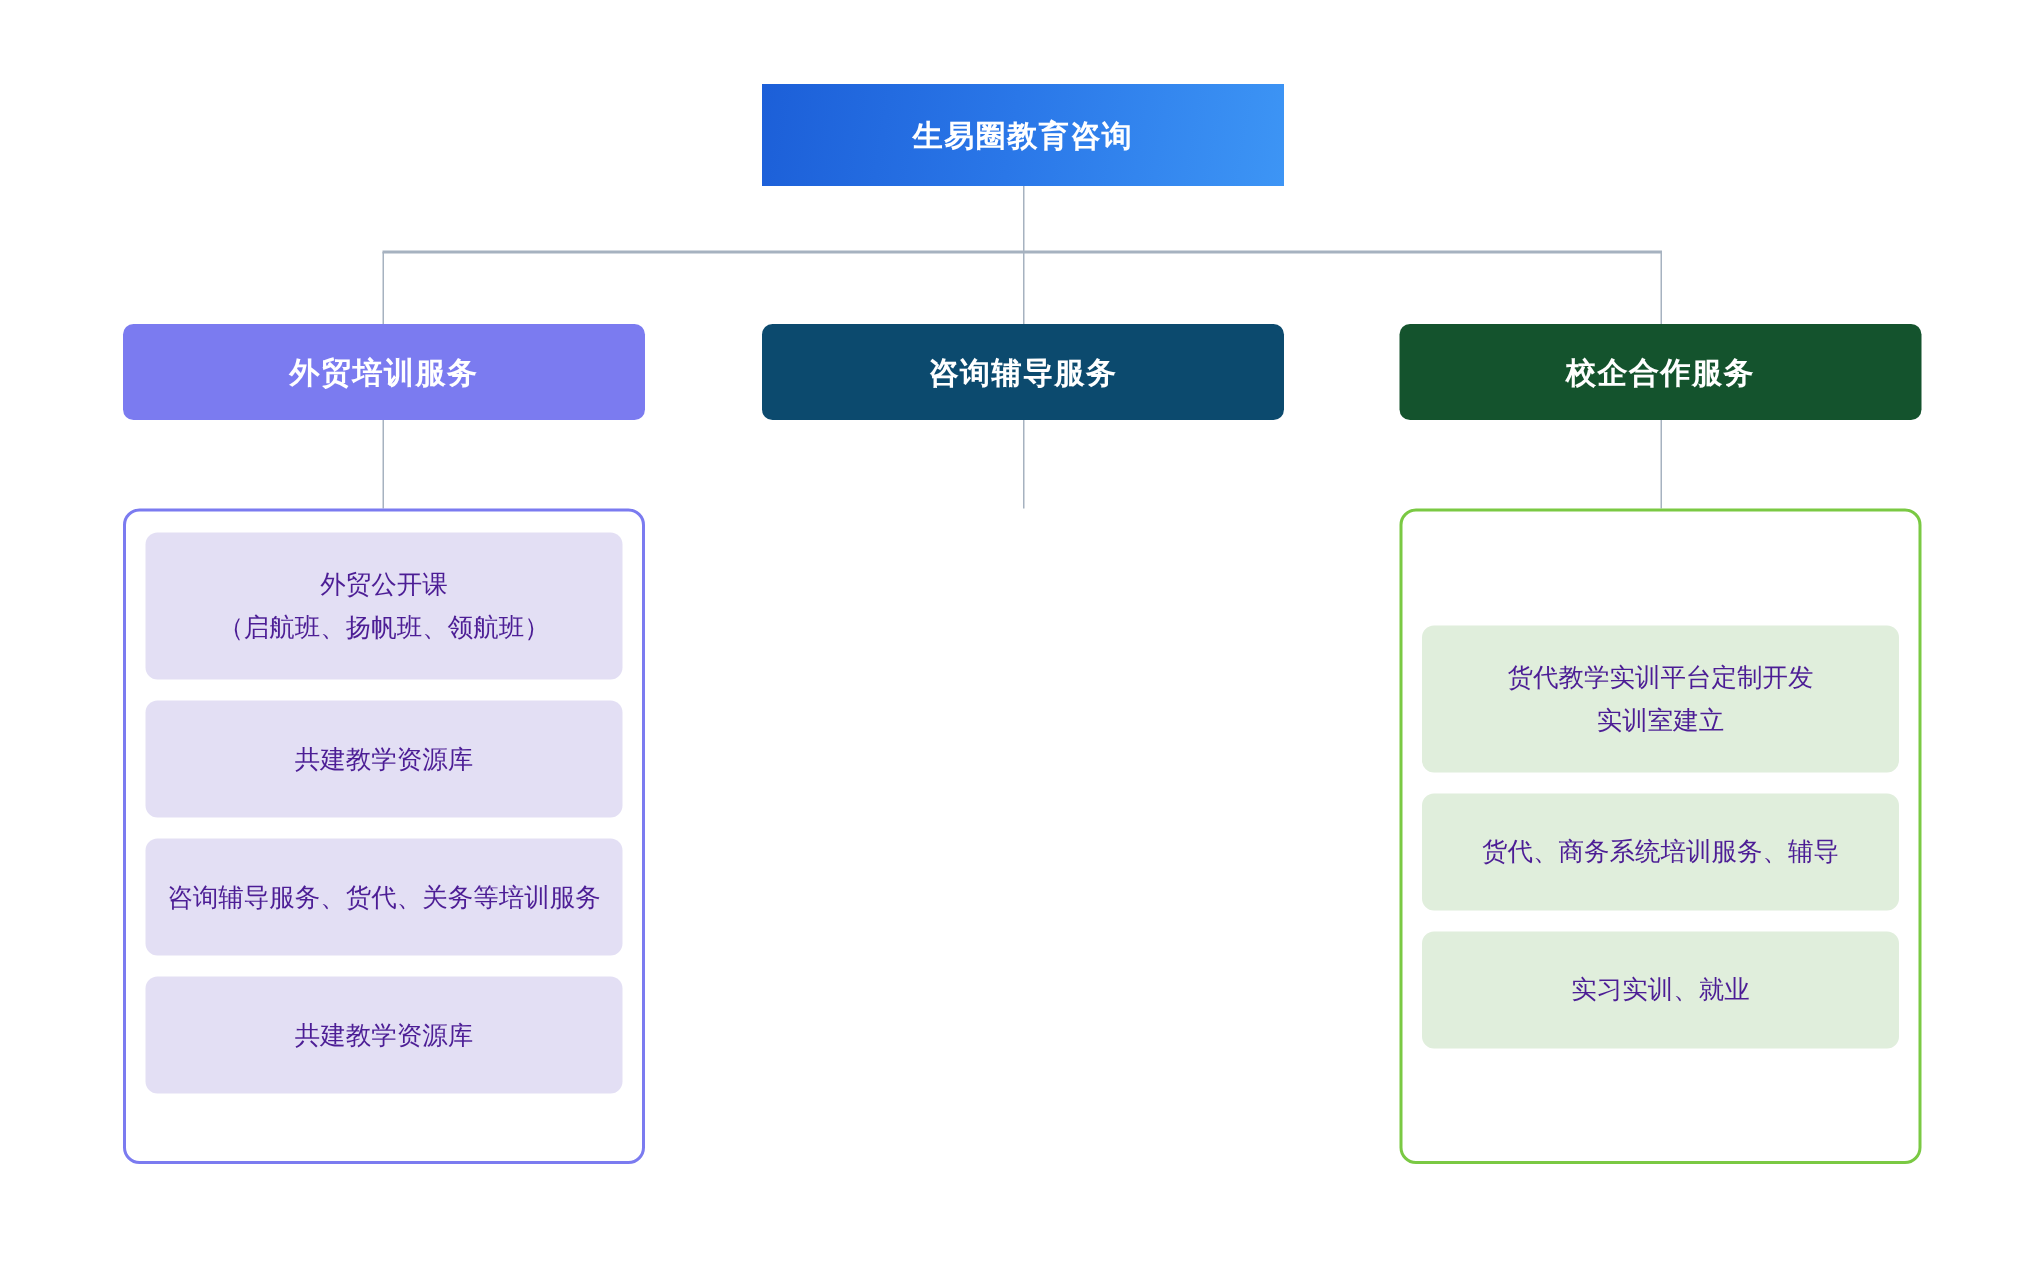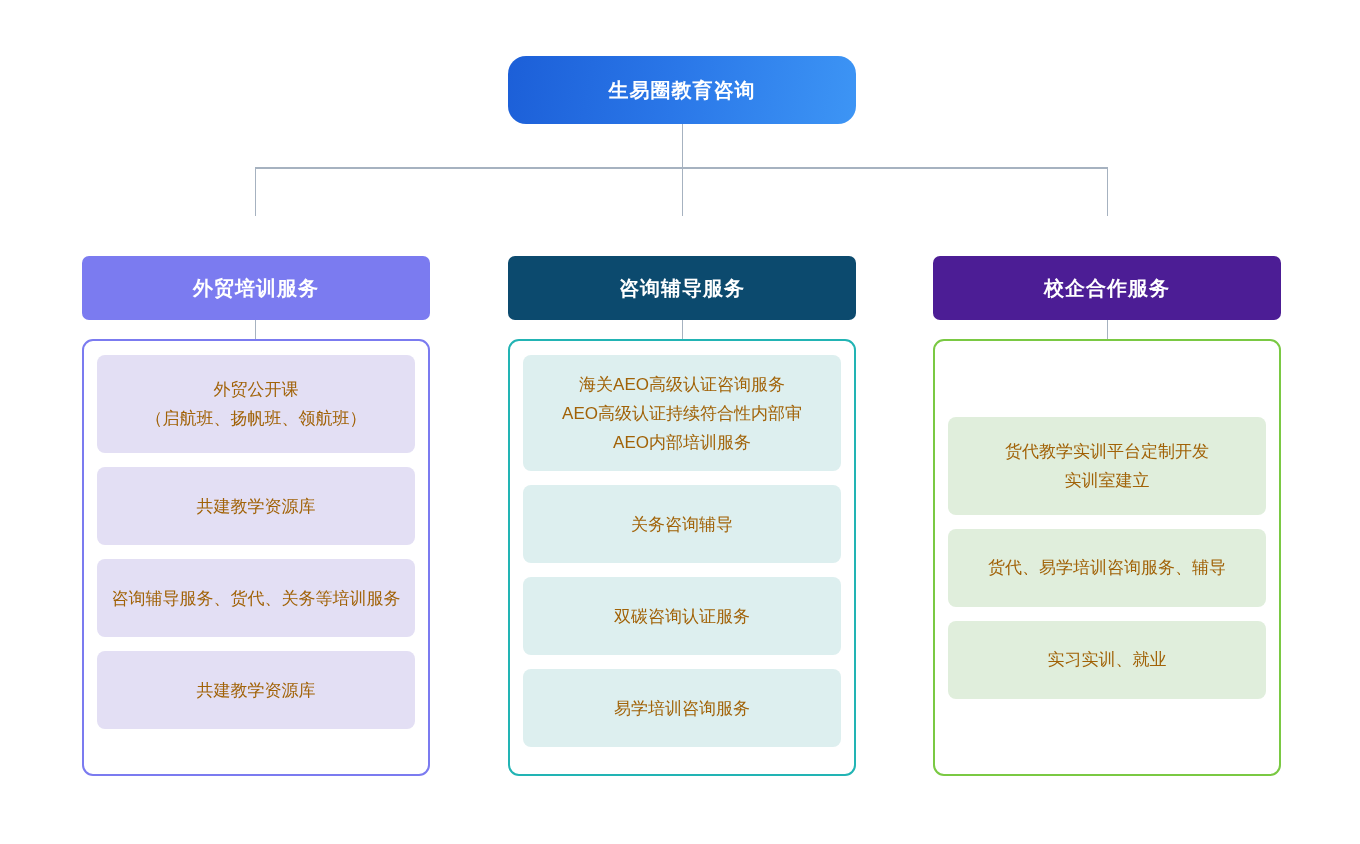--- a/index.html
+++ b/index.html
@@ -38,7 +38,7 @@
     top: 56px;
     width: 348px;
     height: 68px;
-    border-radius: 18px;
+    border-radius: 0;
     background: linear-gradient(100deg, #1c5fd8 0%, #2a77e8 48%, #3d95f5 100%);
     color: #ffffff;
     font-size: 20px;

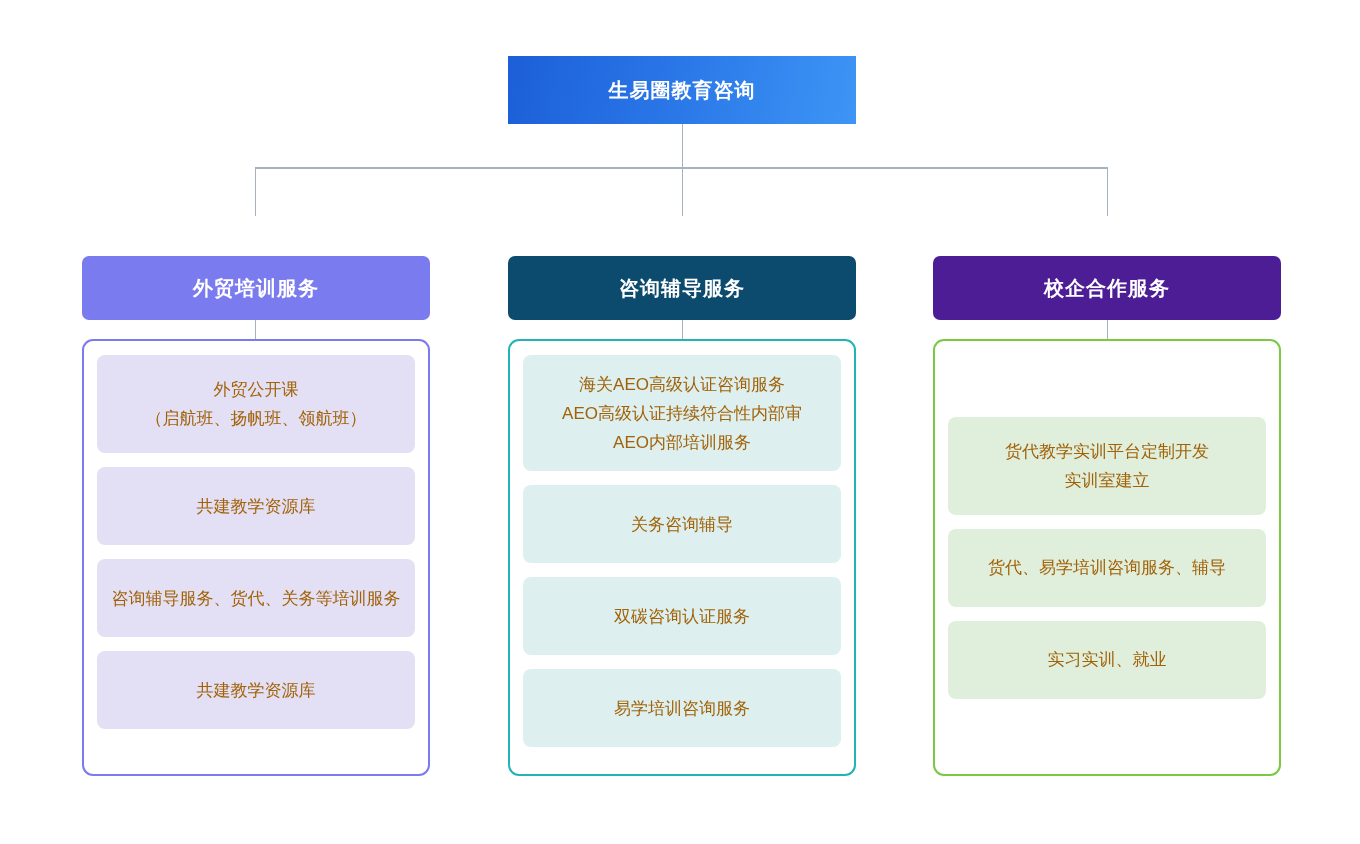--- a/index.html
+++ b/index.html
@@ -63,7 +63,6 @@
     display: flex;
     align-items: center;
     justify-content: center;
-    margin-top: 40px;
   }
   .hdr-left   { left: 82px;  background: #7b7bf0; }
   .hdr-mid    { left: 508px; background: #0c4a6e; }

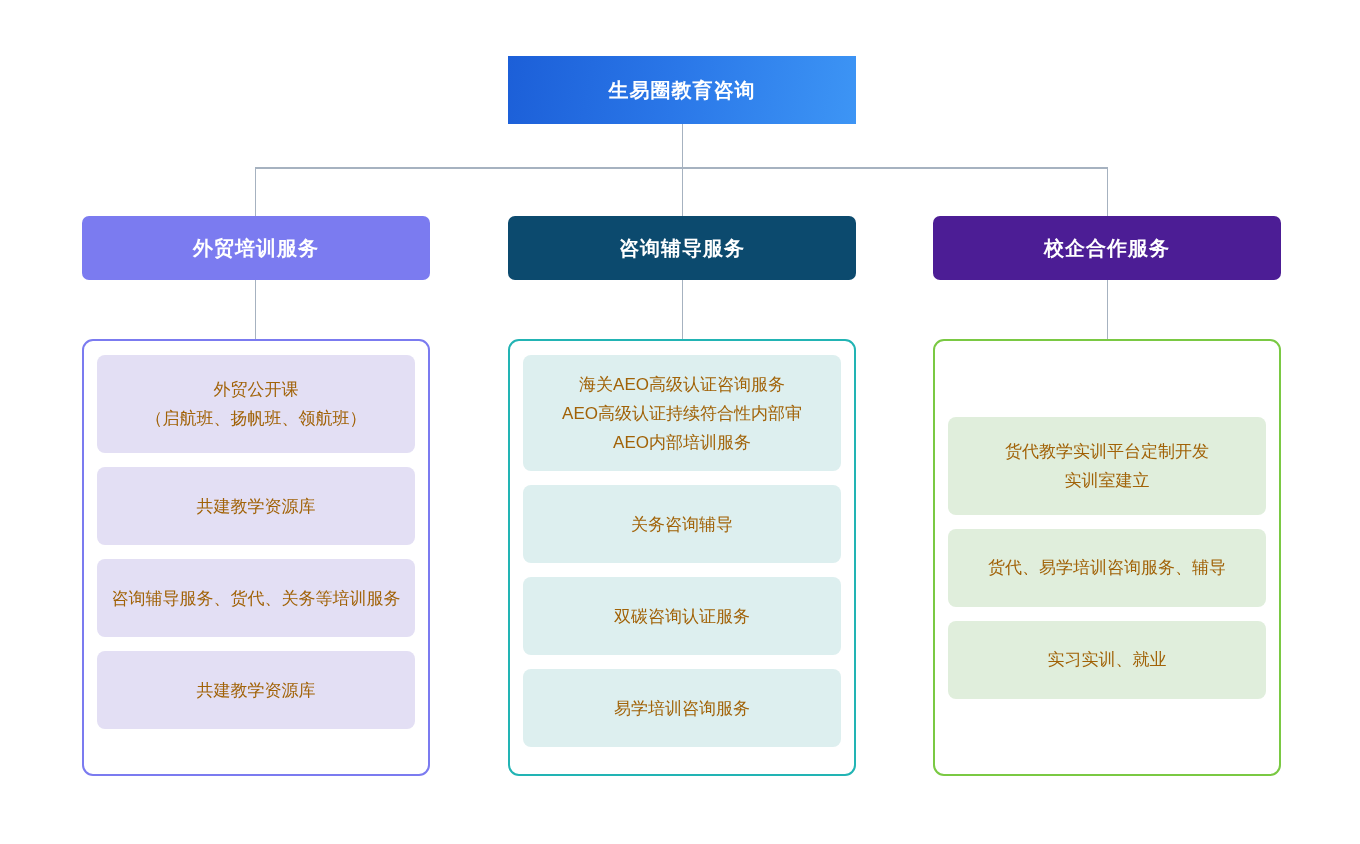--- a/index.html
+++ b/index.html
@@ -66,7 +66,7 @@
   }
   .hdr-left   { left: 82px;  background: #7b7bf0; }
   .hdr-mid    { left: 508px; background: #0c4a6e; }
-  .hdr-right  { left: 933px; background: #4c1d95; }
+  .hdr-right  { left: 933px; background: #14532d; }
 
   
   .group-box {

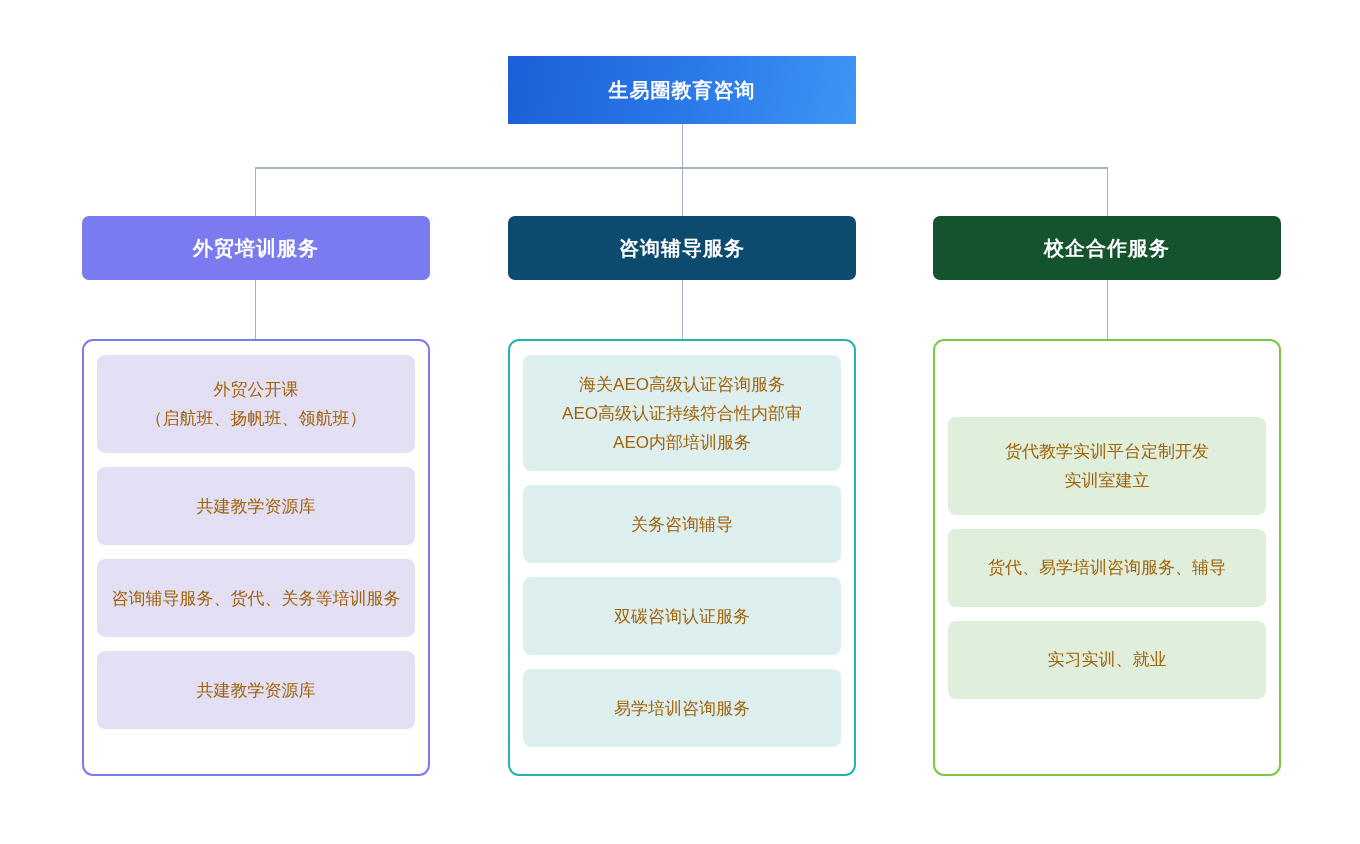--- a/index.html
+++ b/index.html
@@ -95,7 +95,7 @@
     align-items: center;
     justify-content: center;
     text-align: center;
-    color: #a16207;
+    color: #4c1d95;
     font-size: 17px;
     line-height: 29px;
     padding: 10px 12px;

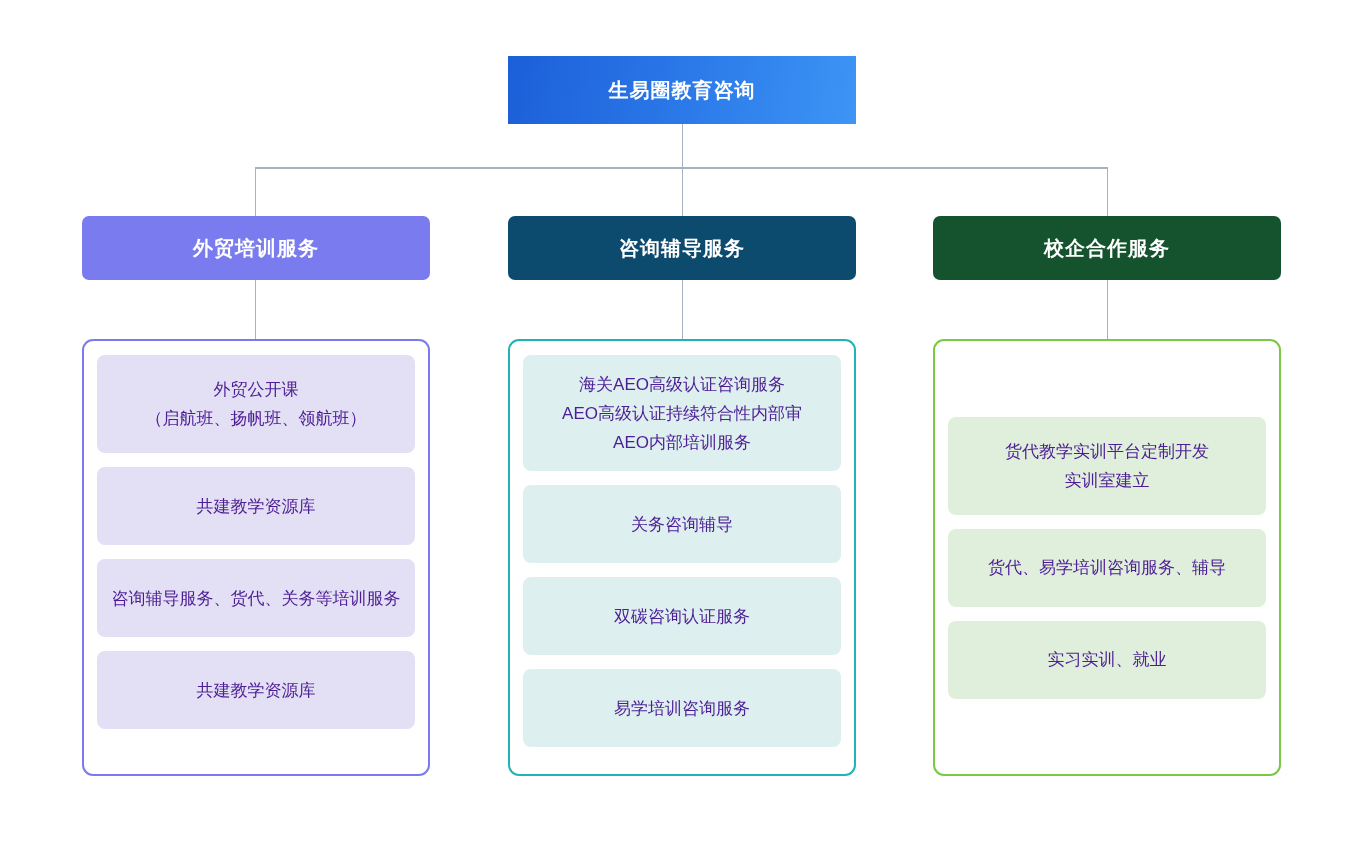--- a/index.html
+++ b/index.html
@@ -139,14 +139,6 @@
     <div class="item-card h-one">共建教学资源库</div>
   </div>
 
-  <div class="group-box box-mid">
-    <div class="item-card h-three">海关AEO高级认证咨询服务
-AEO高级认证持续符合性内部审
-AEO内部培训服务</div>
-    <div class="item-card h-one">关务咨询辅导</div>
-    <div class="item-card h-one">双碳咨询认证服务</div>
-    <div class="item-card h-one">易学培训咨询服务</div>
-  </div>
 
   <div class="group-box box-right">
     <div class="item-card h-two">货代教学实训平台定制开发

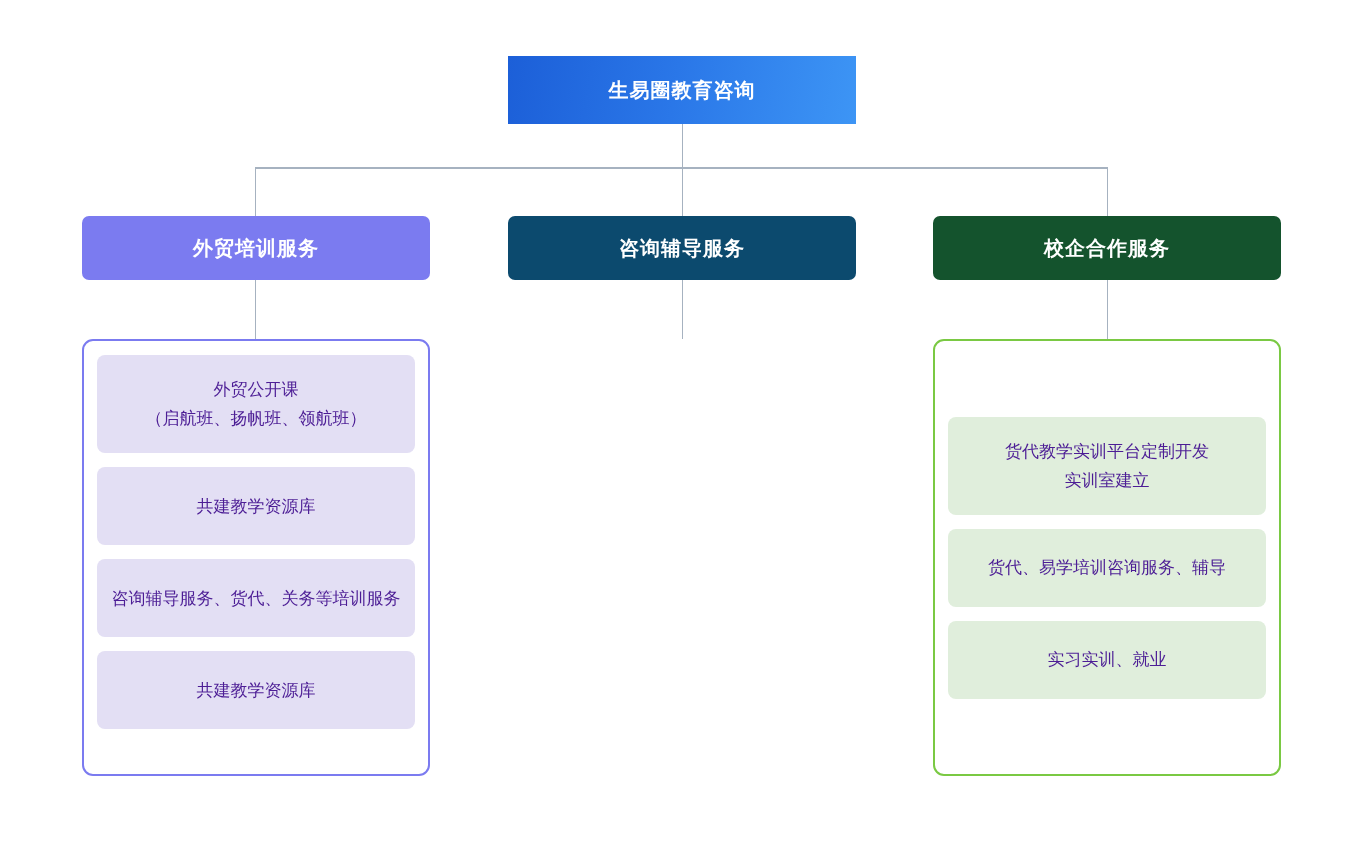--- a/index.html
+++ b/index.html
@@ -143,7 +143,7 @@
   <div class="group-box box-right">
     <div class="item-card h-two">货代教学实训平台定制开发
 实训室建立</div>
-    <div class="item-card h-one">货代、易学培训咨询服务、辅导</div>
+    <div class="item-card h-one">货代、商务系统培训服务、辅导</div>
     <div class="item-card h-one">实习实训、就业</div>
   </div>
 

